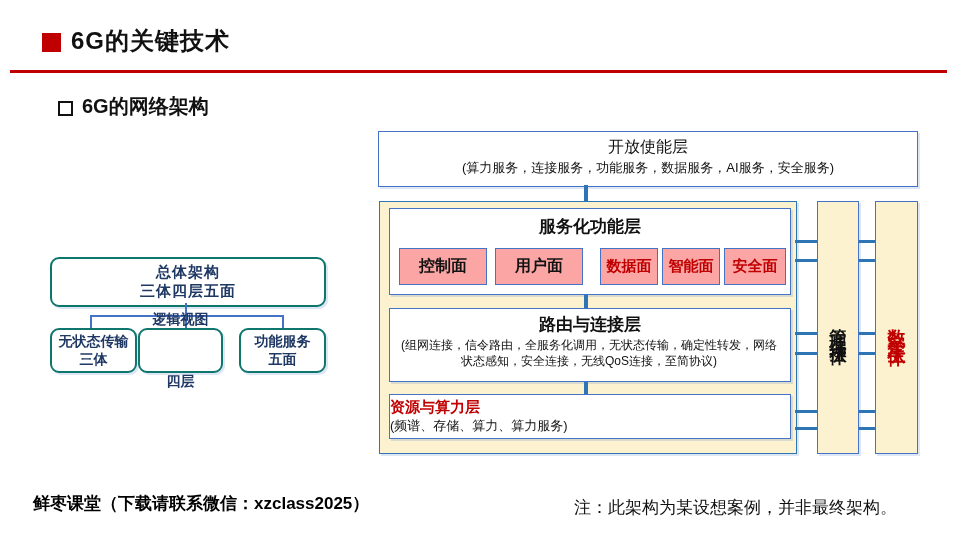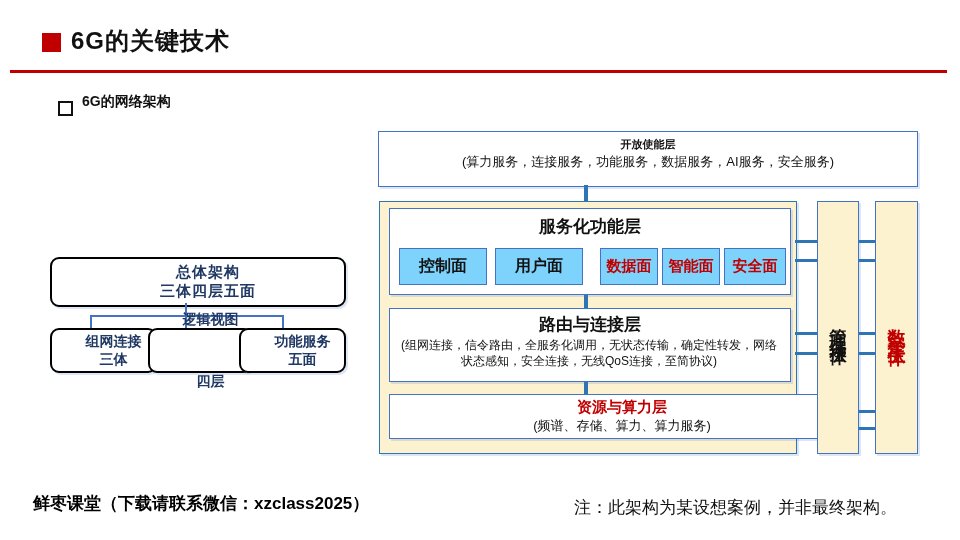--- a/index.html
+++ b/index.html
@@ -14,7 +14,7 @@
   .page-title{left:71px;top:25px;font-size:24px;font-weight:700;letter-spacing:1px;white-space:nowrap;}
   .red-rule{left:10px;top:70px;width:937px;height:3px;background:#C00000;}
   .sub-square{left:58px;top:101px;width:11px;height:11px;border:2.5px solid #111;background:#fff;}
-  .section-title{left:82px;top:93px;font-size:14px;font-weight:700;white-space:nowrap;}
+  .section-title{left:82px;top:93px;font-size:20px;font-weight:700;white-space:nowrap;}
 
   
   .tree-box{

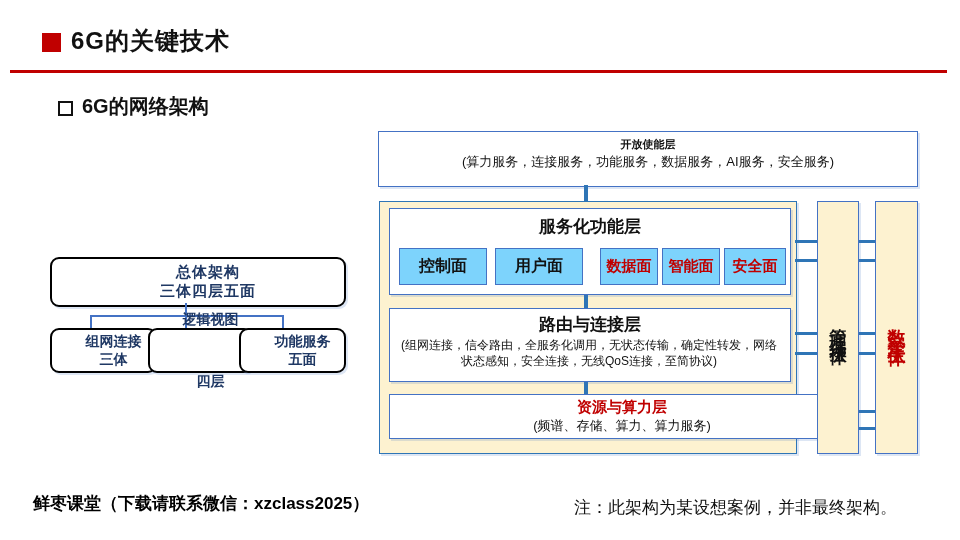--- a/index.html
+++ b/index.html
@@ -35,7 +35,7 @@
   
   .arch-box{background:#fff;border:1.5px solid #4472C4;box-shadow:2px 2px 0 rgba(68,114,196,0.18);}
   .open-layer{left:378px;top:131px;width:538px;height:54px;text-align:center;}
-  .layer-title{font-size:11px;font-weight:700;margin-top:5px;}
+  .layer-title{font-size:16px;font-weight:400;margin-top:5px;}
   .layer-desc{font-size:13px;margin-top:1px;}
   .container{left:379px;top:201px;width:416px;height:251px;background:#FDF2D0;border:1.5px solid #2E75B6;box-shadow:2px 2px 0 rgba(68,114,196,0.18);}
 

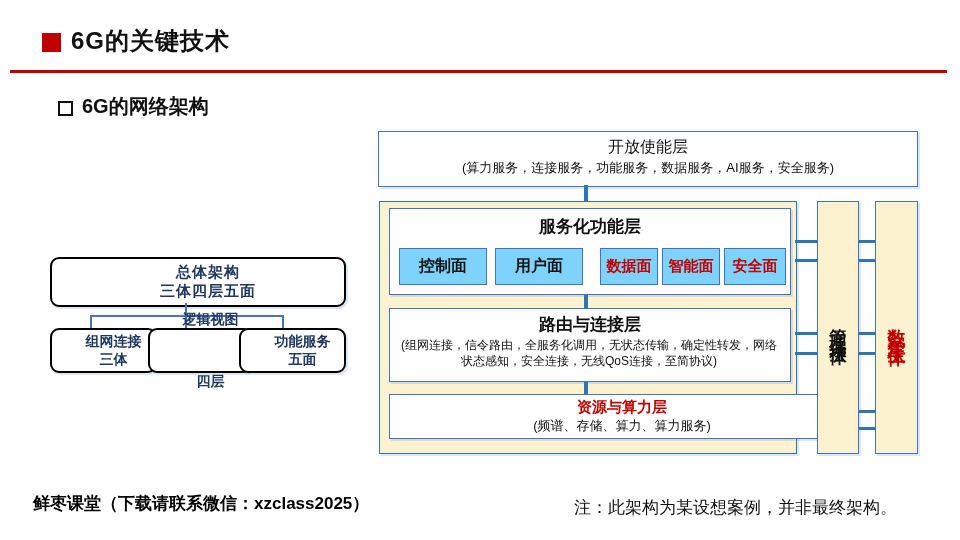--- a/index.html
+++ b/index.html
@@ -18,9 +18,9 @@
 
   
   .tree-box{
-    border:2px solid #000000;border-radius:9px;background:#fff;color:#1F3864;
+    border:2px solid #0f766e;border-radius:9px;background:#fff;color:#1F3864;
     font-weight:700;text-align:center;display:flex;flex-direction:column;
-    justify-content:center;line-height:1.25;box-shadow:2px 2px 0 rgba(68,114,196,0.18);padding-left:20px;
+    justify-content:center;line-height:1.25;box-shadow:2px 2px 0 rgba(68,114,196,0.18);
   }
   .tree-root{left:50px;top:257px;width:272px;height:46px;font-size:15px;letter-spacing:1px;}
   .tree-child{width:83px;height:41px;top:328px;font-size:14px;}

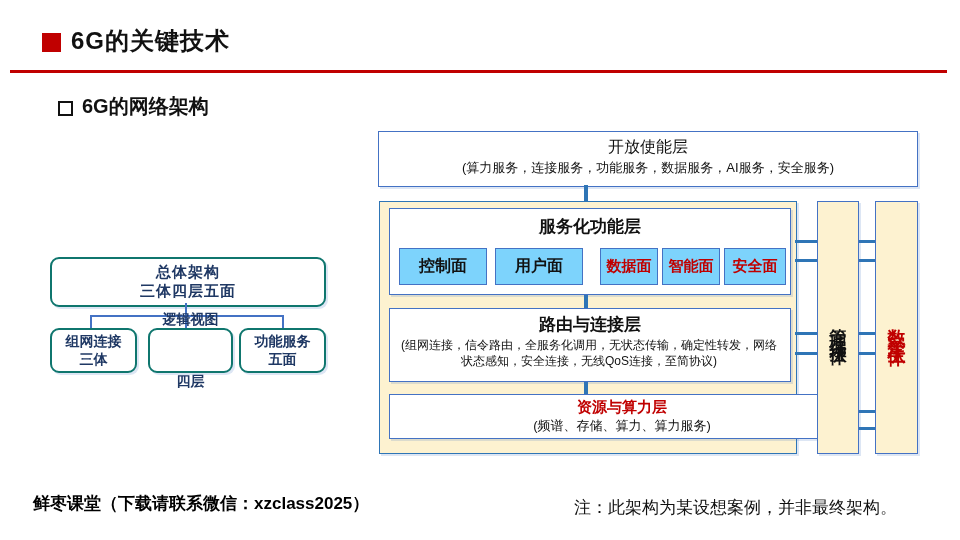--- a/index.html
+++ b/index.html
@@ -41,7 +41,7 @@
 
   .service-layer{left:389px;top:208px;width:400px;height:85px;text-align:center;z-index:2;}
   .service-title{font-size:17px;font-weight:700;margin-top:6px;}
-  .plane{border:1.5px solid #4472C4;background:#7dd3fc;display:flex;align-items:center;justify-content:center;
+  .plane{border:1.5px solid #4472C4;background:#fca5a5;display:flex;align-items:center;justify-content:center;
          font-weight:700;top:248px;height:35px;z-index:3;}
   .plane-black{font-size:16px;color:#111;}
   .plane-red{font-size:15px;color:#C00000;}

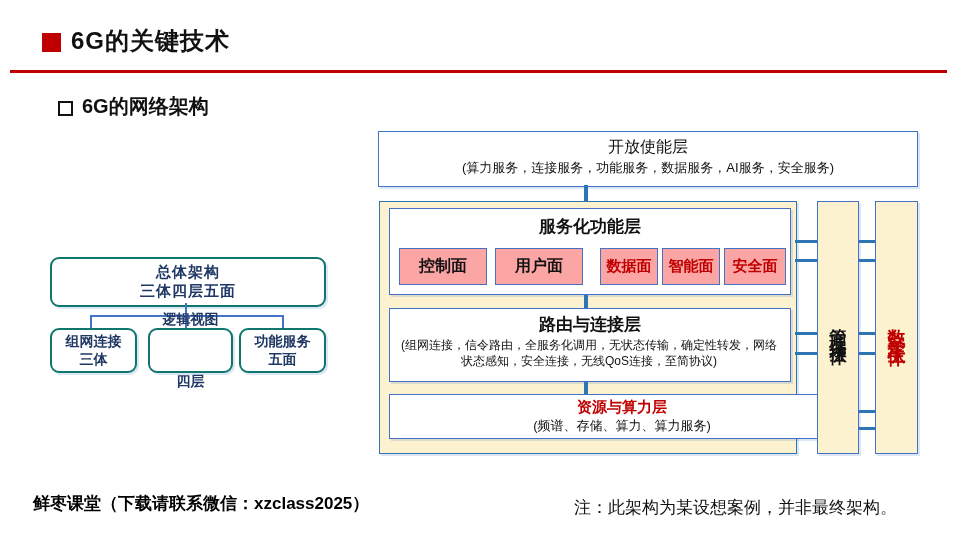--- a/index.html
+++ b/index.html
@@ -24,7 +24,7 @@
   }
   .tree-root{left:50px;top:257px;width:272px;height:46px;font-size:15px;letter-spacing:1px;}
   .tree-child{width:83px;height:41px;top:328px;font-size:14px;}
-  .tc1{left:50px;} .tc2{left:148px;width:81px;gap:44px;} .tc3{left:239px;}
+  .tc1{left:50px;} .tc2{left:138px;width:81px;gap:44px;} .tc3{left:239px;}
   .tree-line{background:#4472C4;}
   .tl-v0{left:185px;top:303px;width:2px;height:12px;}
   .tl-h {left:90px;top:315px;width:194px;height:2px;}

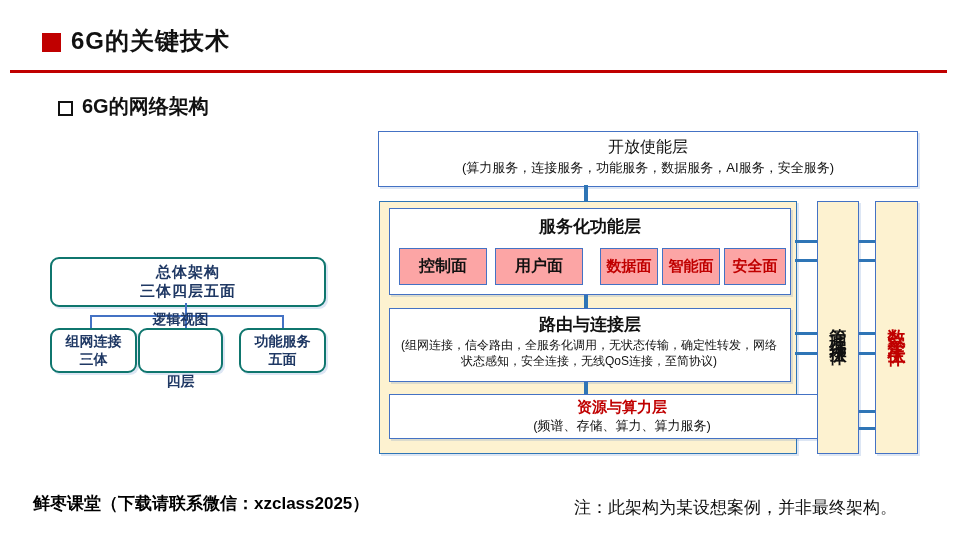--- a/index.html
+++ b/index.html
@@ -94,7 +94,7 @@
   <div class="abs tree-line tl-v2"></div>
   <div class="abs tree-line tl-v3"></div>
   <div class="abs tree-box tree-child tc1">
-    <span>组网连接</span>
+    <span>无状态传输</span>
     <span>三体</span>
   </div>
   <div class="abs tree-box tree-child tc2">

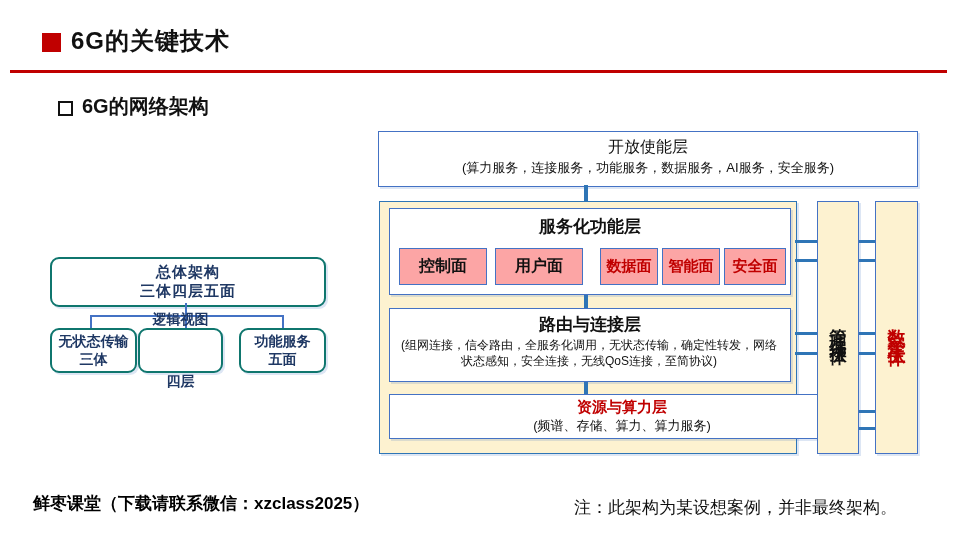--- a/index.html
+++ b/index.html
@@ -52,7 +52,7 @@
   .routing-title{font-size:17px;font-weight:700;margin-top:4px;}
   .routing-desc{font-size:12px;line-height:1.35;margin:1px 8px 0 6px;}
 
-  .resource-layer{left:389px;top:394px;width:400px;height:43px;text-align:center;z-index:2;padding-left:32px;}
+  .resource-layer{left:389px;top:394px;width:400px;height:43px;text-align:left;z-index:2;}
   .resource-title{font-size:15px;font-weight:700;color:#C00000;margin-top:3px;}
   .resource-desc{font-size:13px;margin-top:0px;}
 

